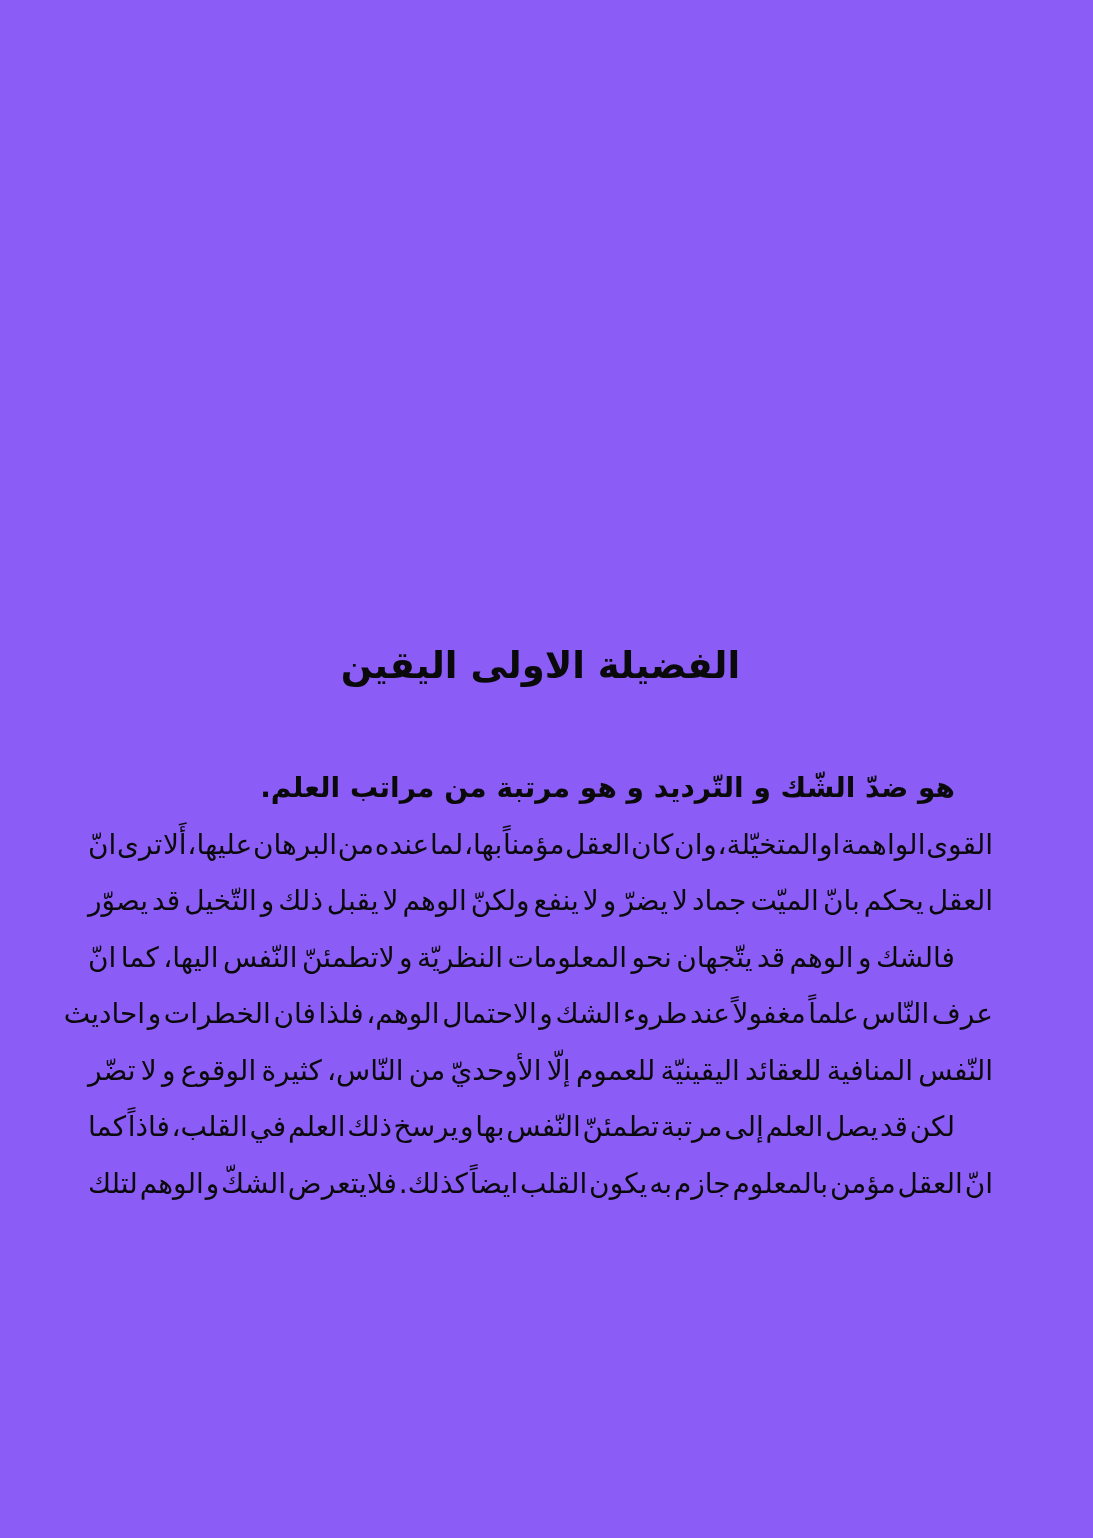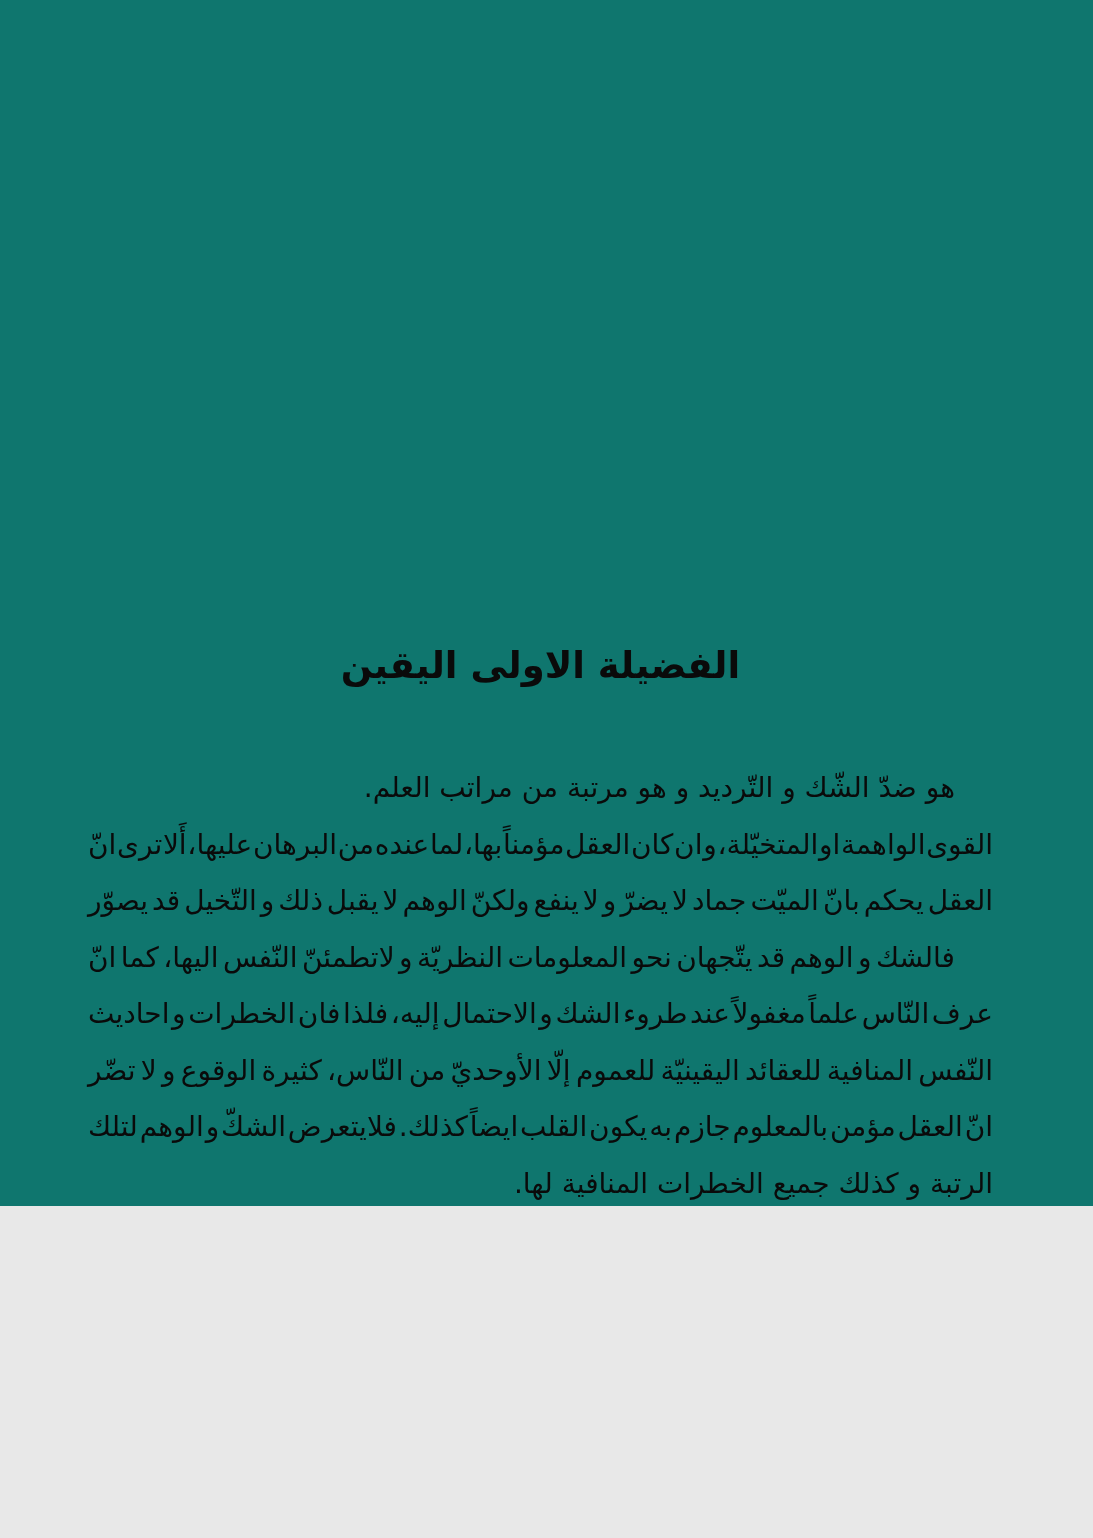--- a/index.html
+++ b/index.html
@@ -10,9 +10,9 @@
   .page {
     position: relative;
     width: 1093px;
-    height: 1206px;
+    height: 1538px;
     margin: 0 auto;
-    background: #0f766e;
+    background: #8b5cf6;
     color: #0a0a0a;
     font-family: "DejaVu Sans", sans-serif;
     direction: rtl;

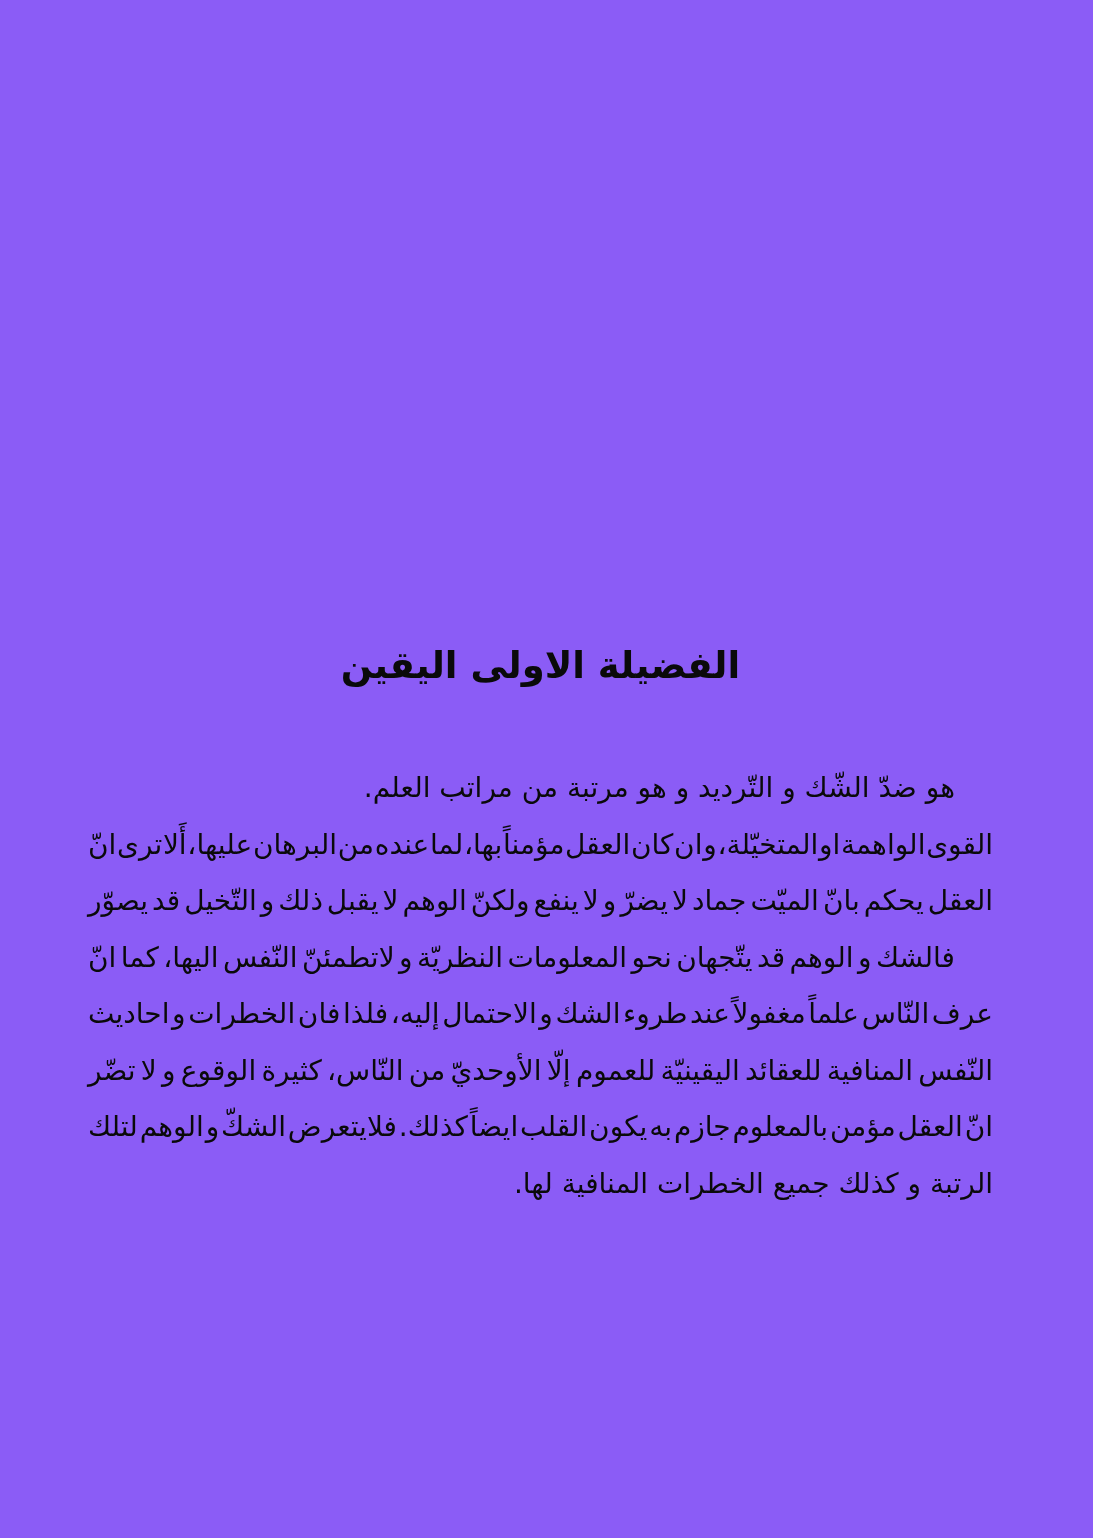--- a/index.html
+++ b/index.html
@@ -59,7 +59,7 @@
 
       <div class="paragraph">
         <div class="line first last">
-          <span style="word-spacing: 0px;">هو ضدّ الشّك و التّرديد و هو مرتبة من مراتب العلم.</span>
+          <span style="word-spacing: 0px; font-weight: bold;">هو ضدّ الشّك و التّرديد و هو مرتبة من مراتب العلم.</span>
         </div>
       </div>
 

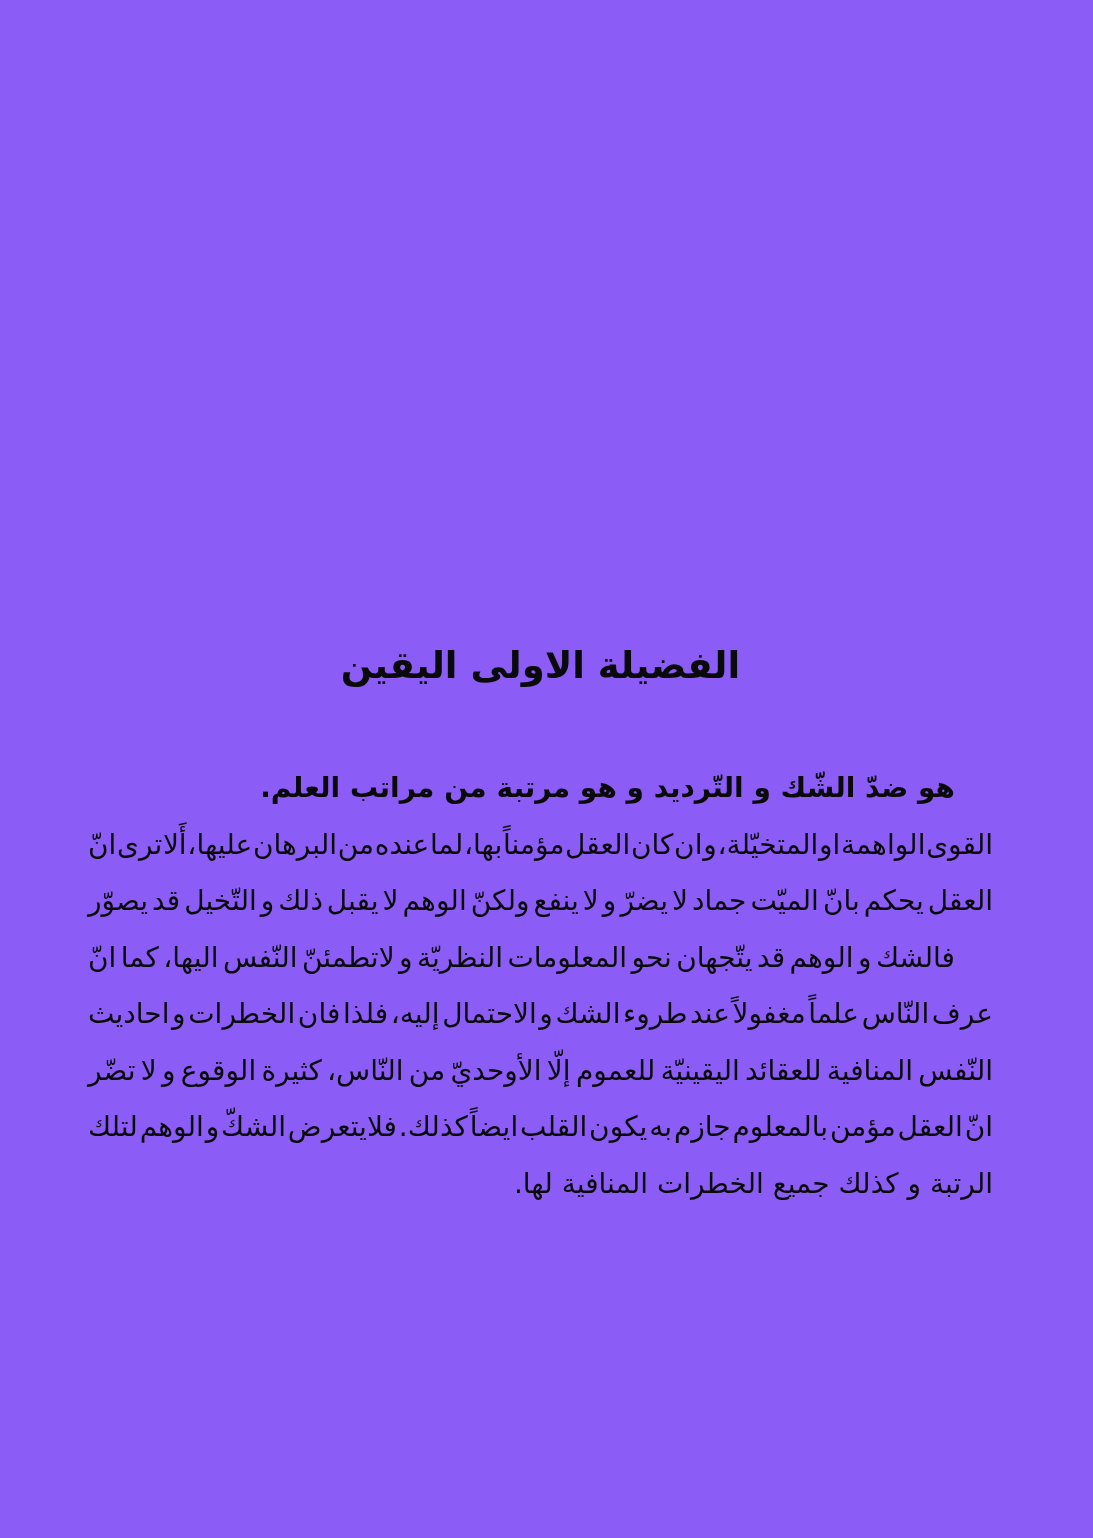--- a/index.html
+++ b/index.html
@@ -77,7 +77,7 @@
           <span style="word-spacing: -4.48px;">فالشك و الوهم قد يتّجهان نحو المعلومات النظريّة و لاتطمئنّ النّفس اليها، كما انّ</span>
         </div>
         <div class="line fill">
-          <span style="word-spacing: -6.26px;">عرف النّاس علماً مغفولاً عند طروء الشك و الاحتمال إليه، فلذا فان الخطرات و احاديث</span>
+          <span style="word-spacing: -6.26px;">عرف النّاس علماً مغفولاً عند طروء الشك و الاحتمال الوهم، فلذا فان الخطرات و احاديث</span>
         </div>
         <div class="line fill">
           <span style="word-spacing: -3.63px;">النّفس المنافية للعقائد اليقينيّة للعموم إلّا الأوحديّ من النّاس، كثيرة الوقوع و لا تضّر</span>

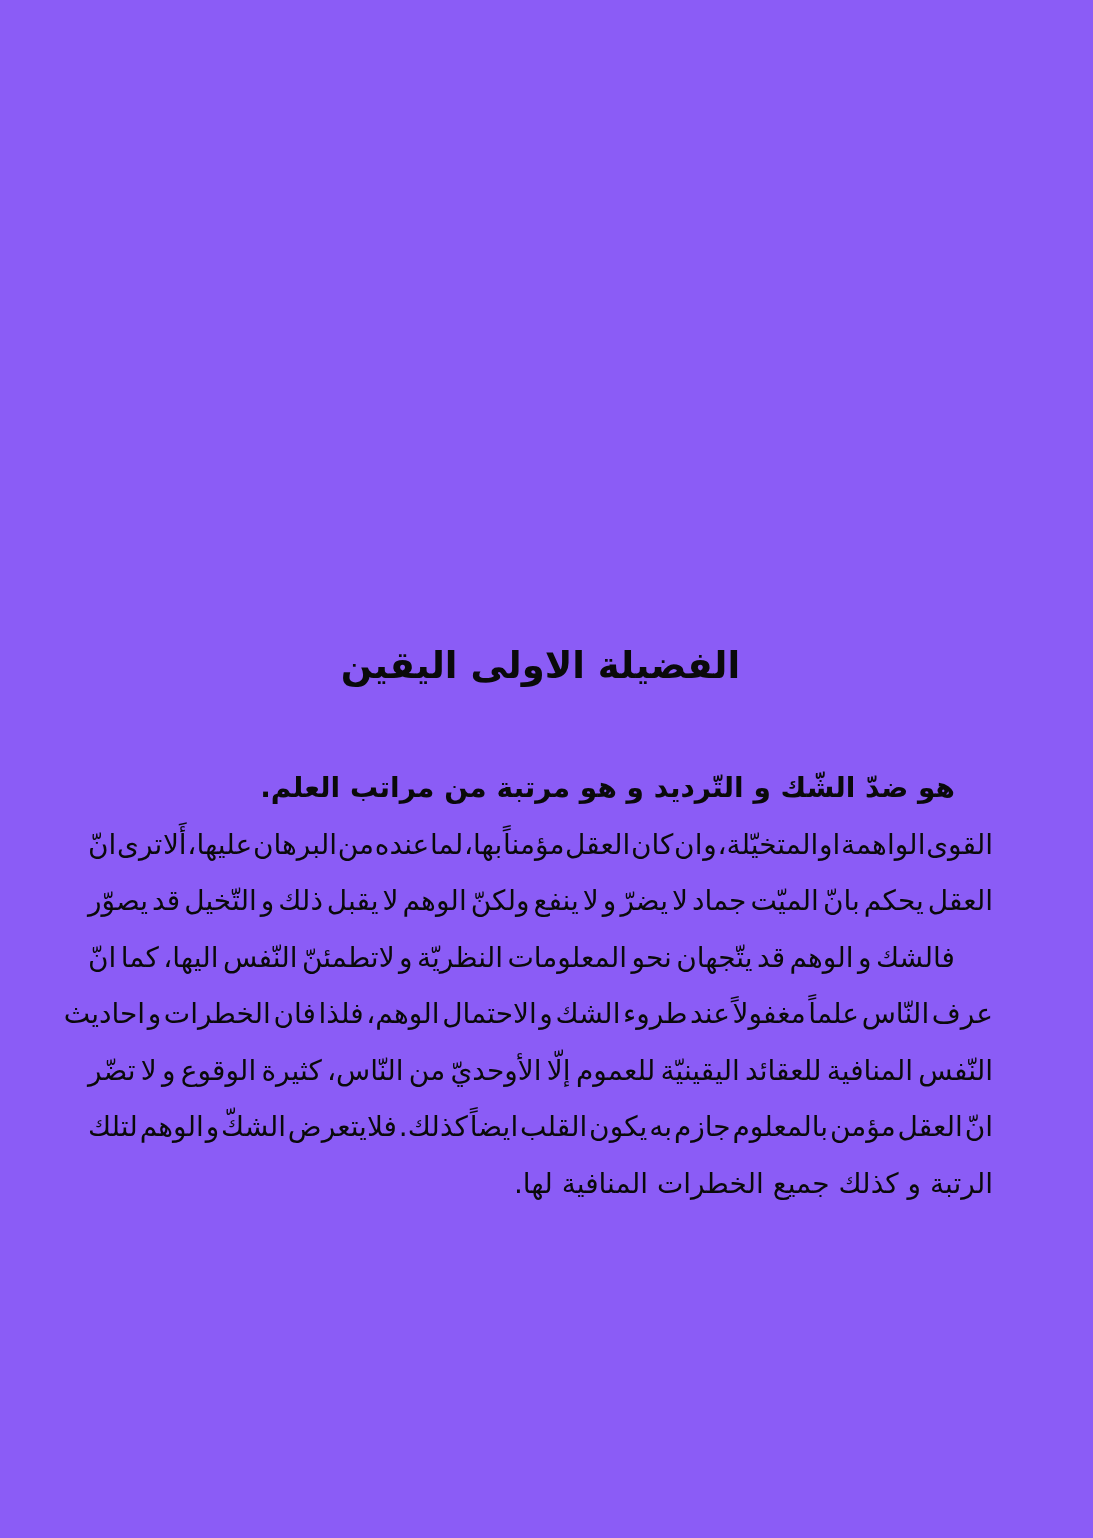--- a/index.html
+++ b/index.html
@@ -85,6 +85,9 @@
       </div>
 
       <div class="paragraph">
+        <div class="line first fill">
+          <span style="word-spacing: -7.22px;">لكن قد يصل العلم إلى مرتبة تطمئنّ النّفس بها و يرسخ ذلك العلم في القلب، فاذاً كما</span>
+        </div>
         <div class="line fill">
           <span style="word-spacing: -7.04px;">انّ العقل مؤمن بالمعلوم جازم به يكون القلب ايضاً كذلك. فلايتعرض الشكّ و الوهم لتلك</span>
         </div>

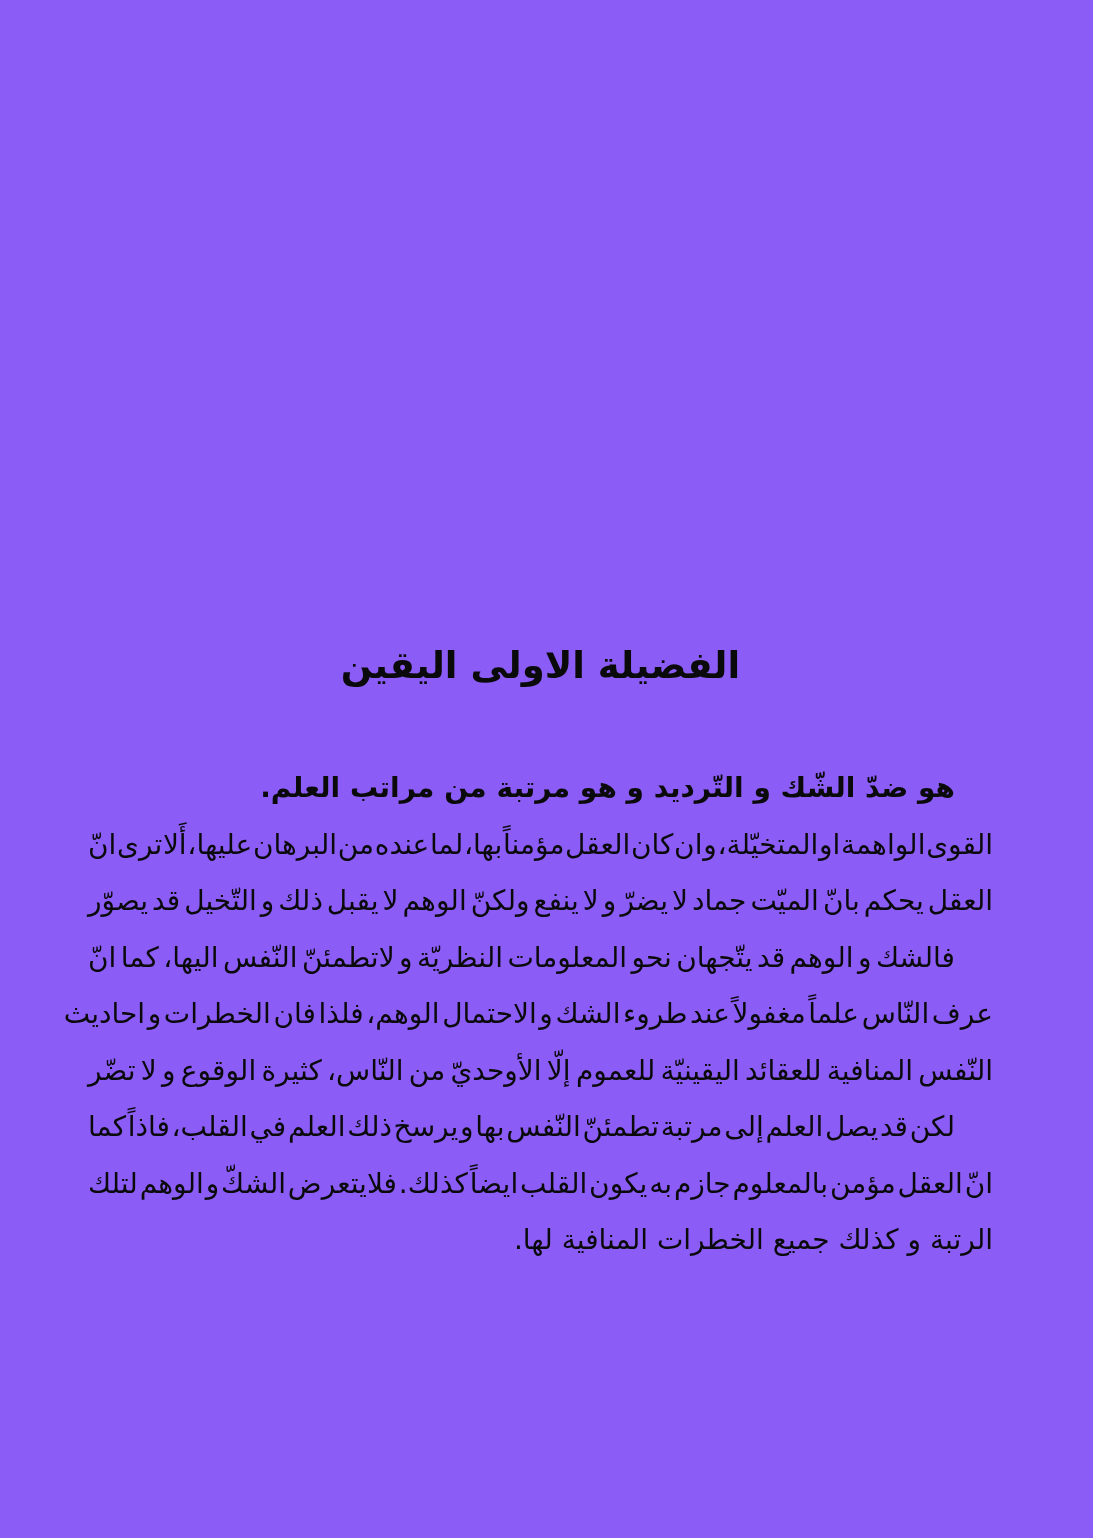--- a/index.html
+++ b/index.html
@@ -91,9 +91,6 @@
         <div class="line fill">
           <span style="word-spacing: -7.04px;">انّ العقل مؤمن بالمعلوم جازم به يكون القلب ايضاً كذلك. فلايتعرض الشكّ و الوهم لتلك</span>
         </div>
-        <div class="line last">
-          <span style="word-spacing: 0px;">الرتبة و كذلك جميع الخطرات المنافية لها.</span>
-        </div>
       </div>
 
     </div>

